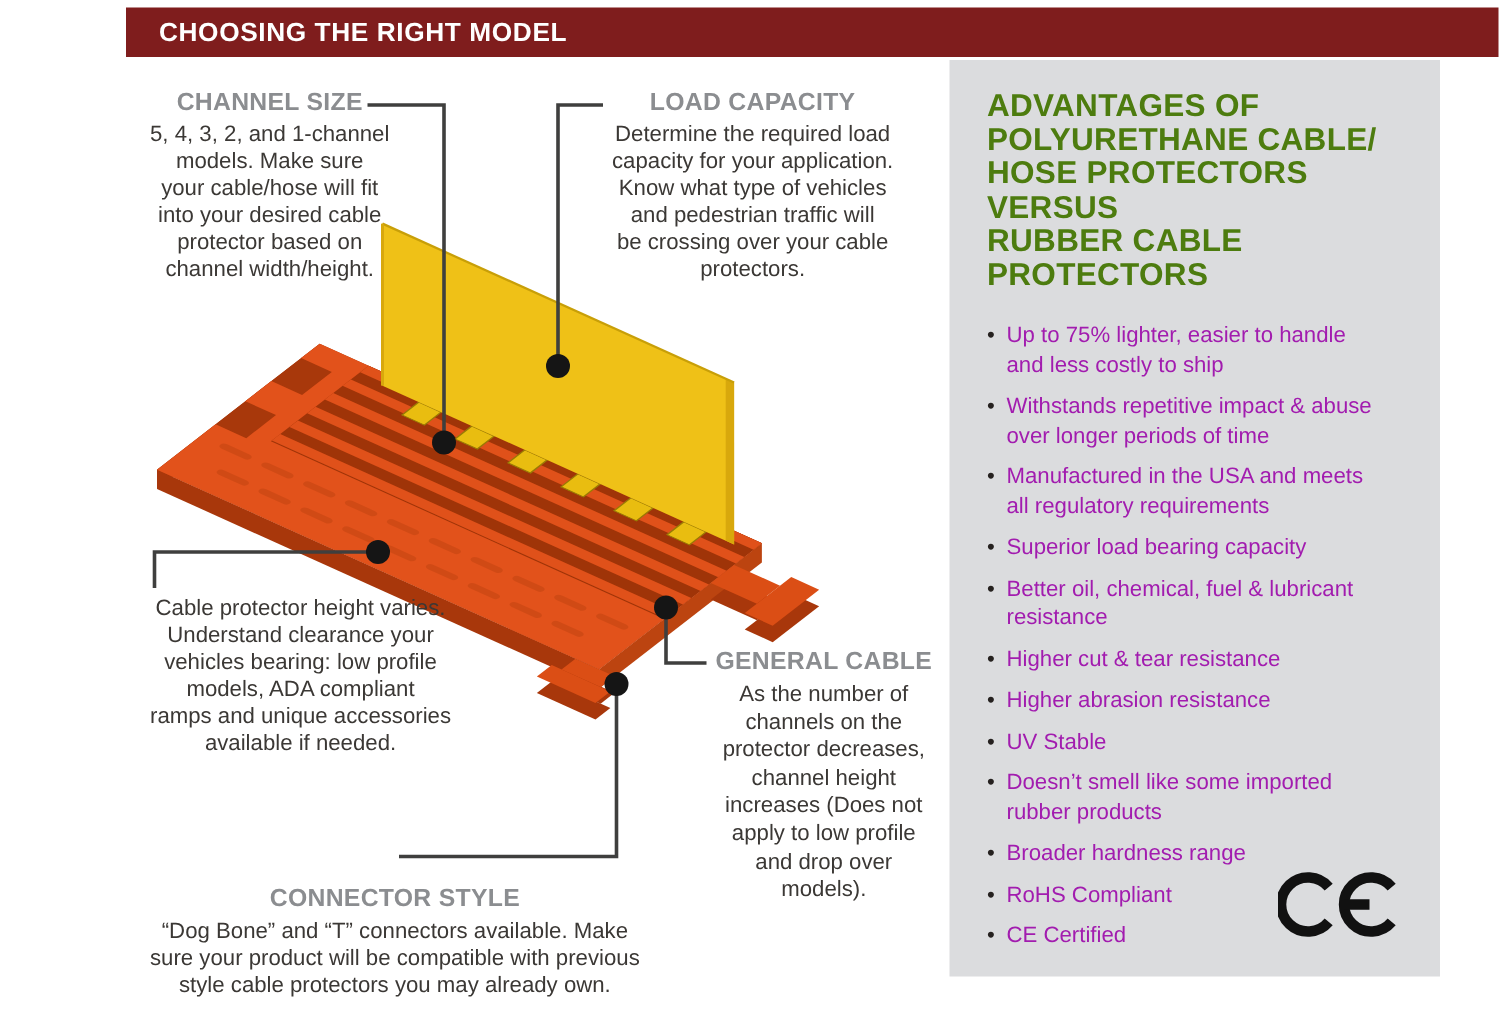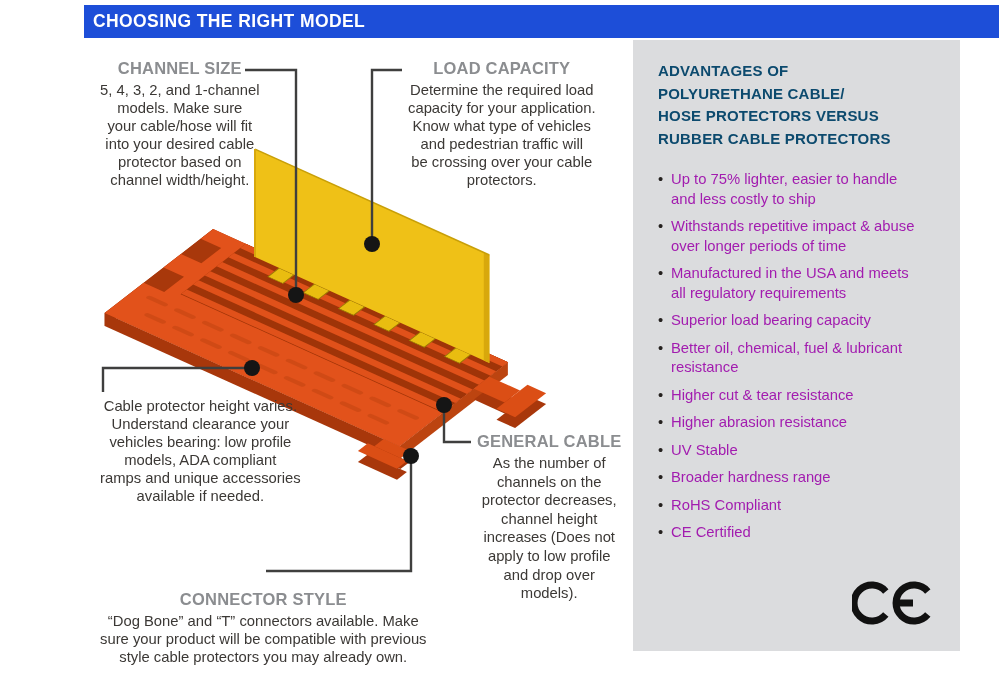--- a/index.html
+++ b/index.html
@@ -9,8 +9,8 @@
   }
   .header-bar{
     position:absolute;left:84px;top:5px;width:915px;height:33px;
-    background:#1d4ed8;color:#ffffff;font-weight:bold;font-size:17.5px;
-    letter-spacing:.4px;line-height:33px;padding-left:9px;box-sizing:border-box;
+    background:#7f1d1d;color:#ffffff;font-weight:bold;font-size:17.5px;
+    letter-spacing:.4px;line-height:33px;padding-left:22px;box-sizing:border-box;
   }
   .art{position:absolute;left:0;top:0;width:999px;height:673px;pointer-events:none;}
   .callout{position:absolute;text-align:center;}

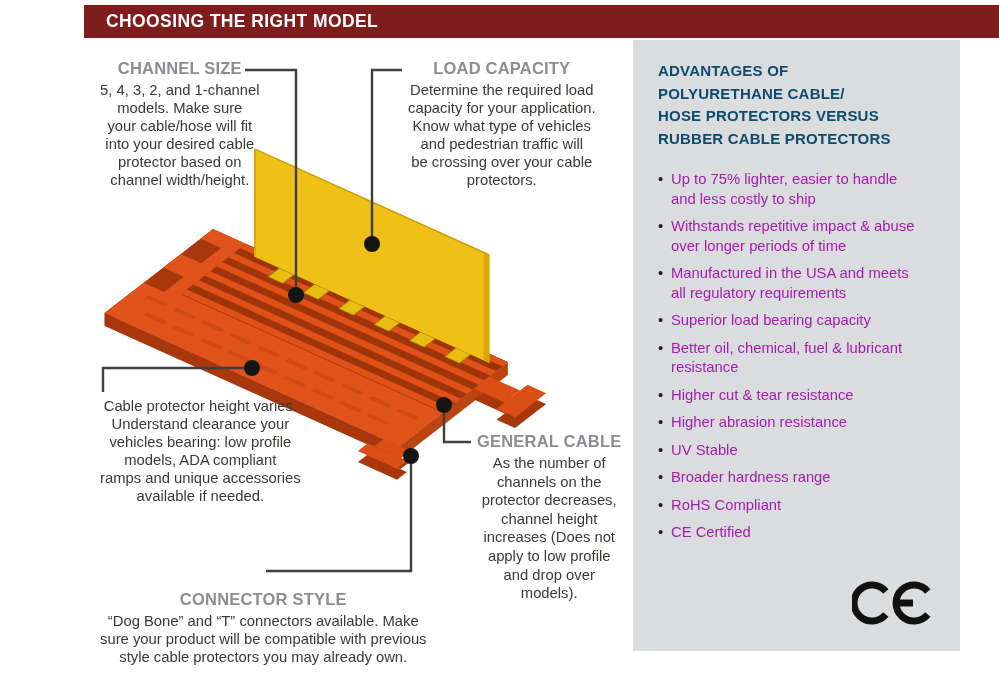--- a/index.html
+++ b/index.html
@@ -27,7 +27,7 @@
     background:#DBDCDE;box-sizing:border-box;padding:20px 18px 0 25px;
   }
   .sidebar h2{
-    margin:0 0 20px 0;font-size:15px;line-height:22.5px;color:#0c4a6e;
+    margin:0 0 20px 0;font-size:21px;line-height:22.5px;color:#4d7c0f;
     white-space:pre-line;letter-spacing:.2px;
   }
   .sidebar ul{list-style:none;margin:0;padding:0;}

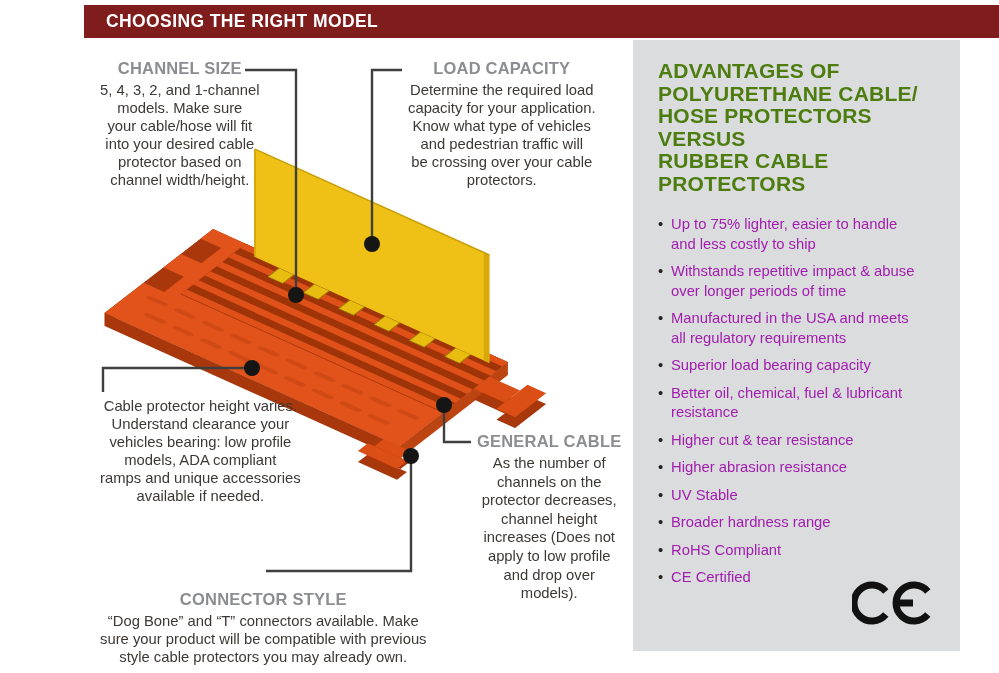--- a/index.html
+++ b/index.html
@@ -192,6 +192,8 @@
     <li>Higher cut &amp; tear resistance</li>
     <li>Higher abrasion resistance</li>
     <li>UV Stable</li>
+    <li>Doesn’t smell like some imported
+rubber products</li>
     <li>Broader hardness range</li>
     <li>RoHS Compliant</li>
     <li>CE Certified</li>

